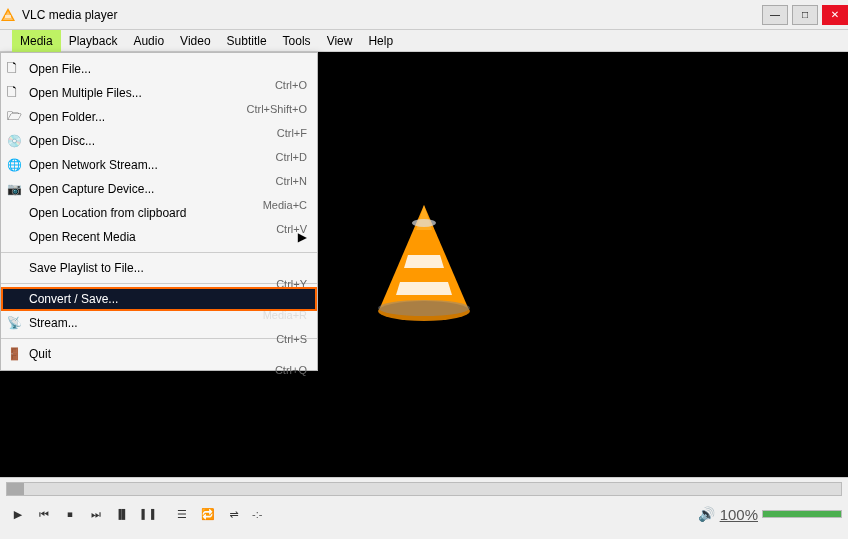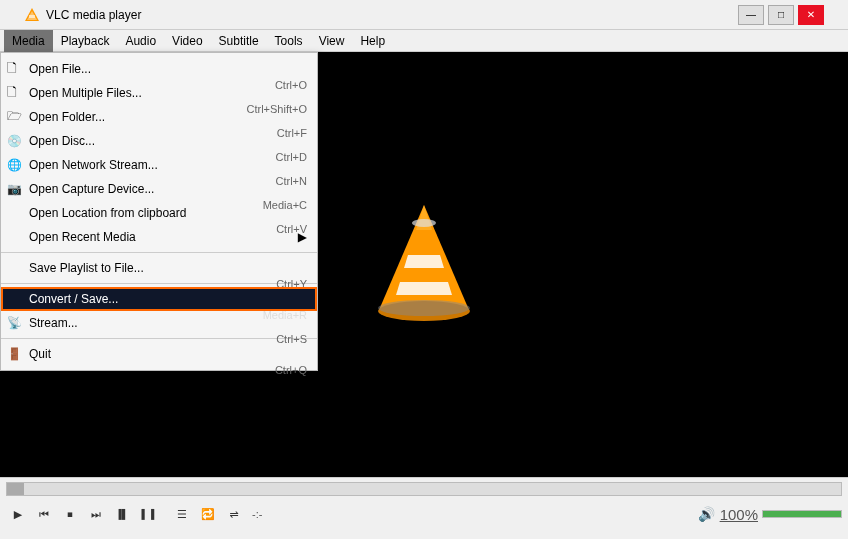--- a/index.html
+++ b/index.html
@@ -19,7 +19,7 @@
       height: 30px;
       display: flex;
       align-items: center;
-      padding: 0 24px;
+      padding: 0 0;
       border-bottom: 1px solid #ccc;
       position: relative;
     }

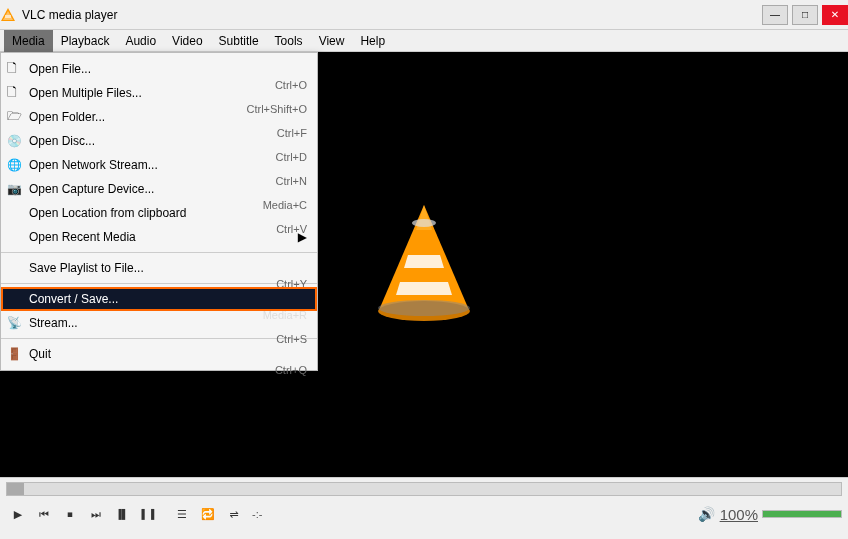--- a/index.html
+++ b/index.html
@@ -199,7 +199,8 @@
       margin-left: auto;
     }
     .menu-bar-open {
-      background: #737373;
+      background: #bef264;
+      margin-left: 8px;
     }
   </style>
 </head>

